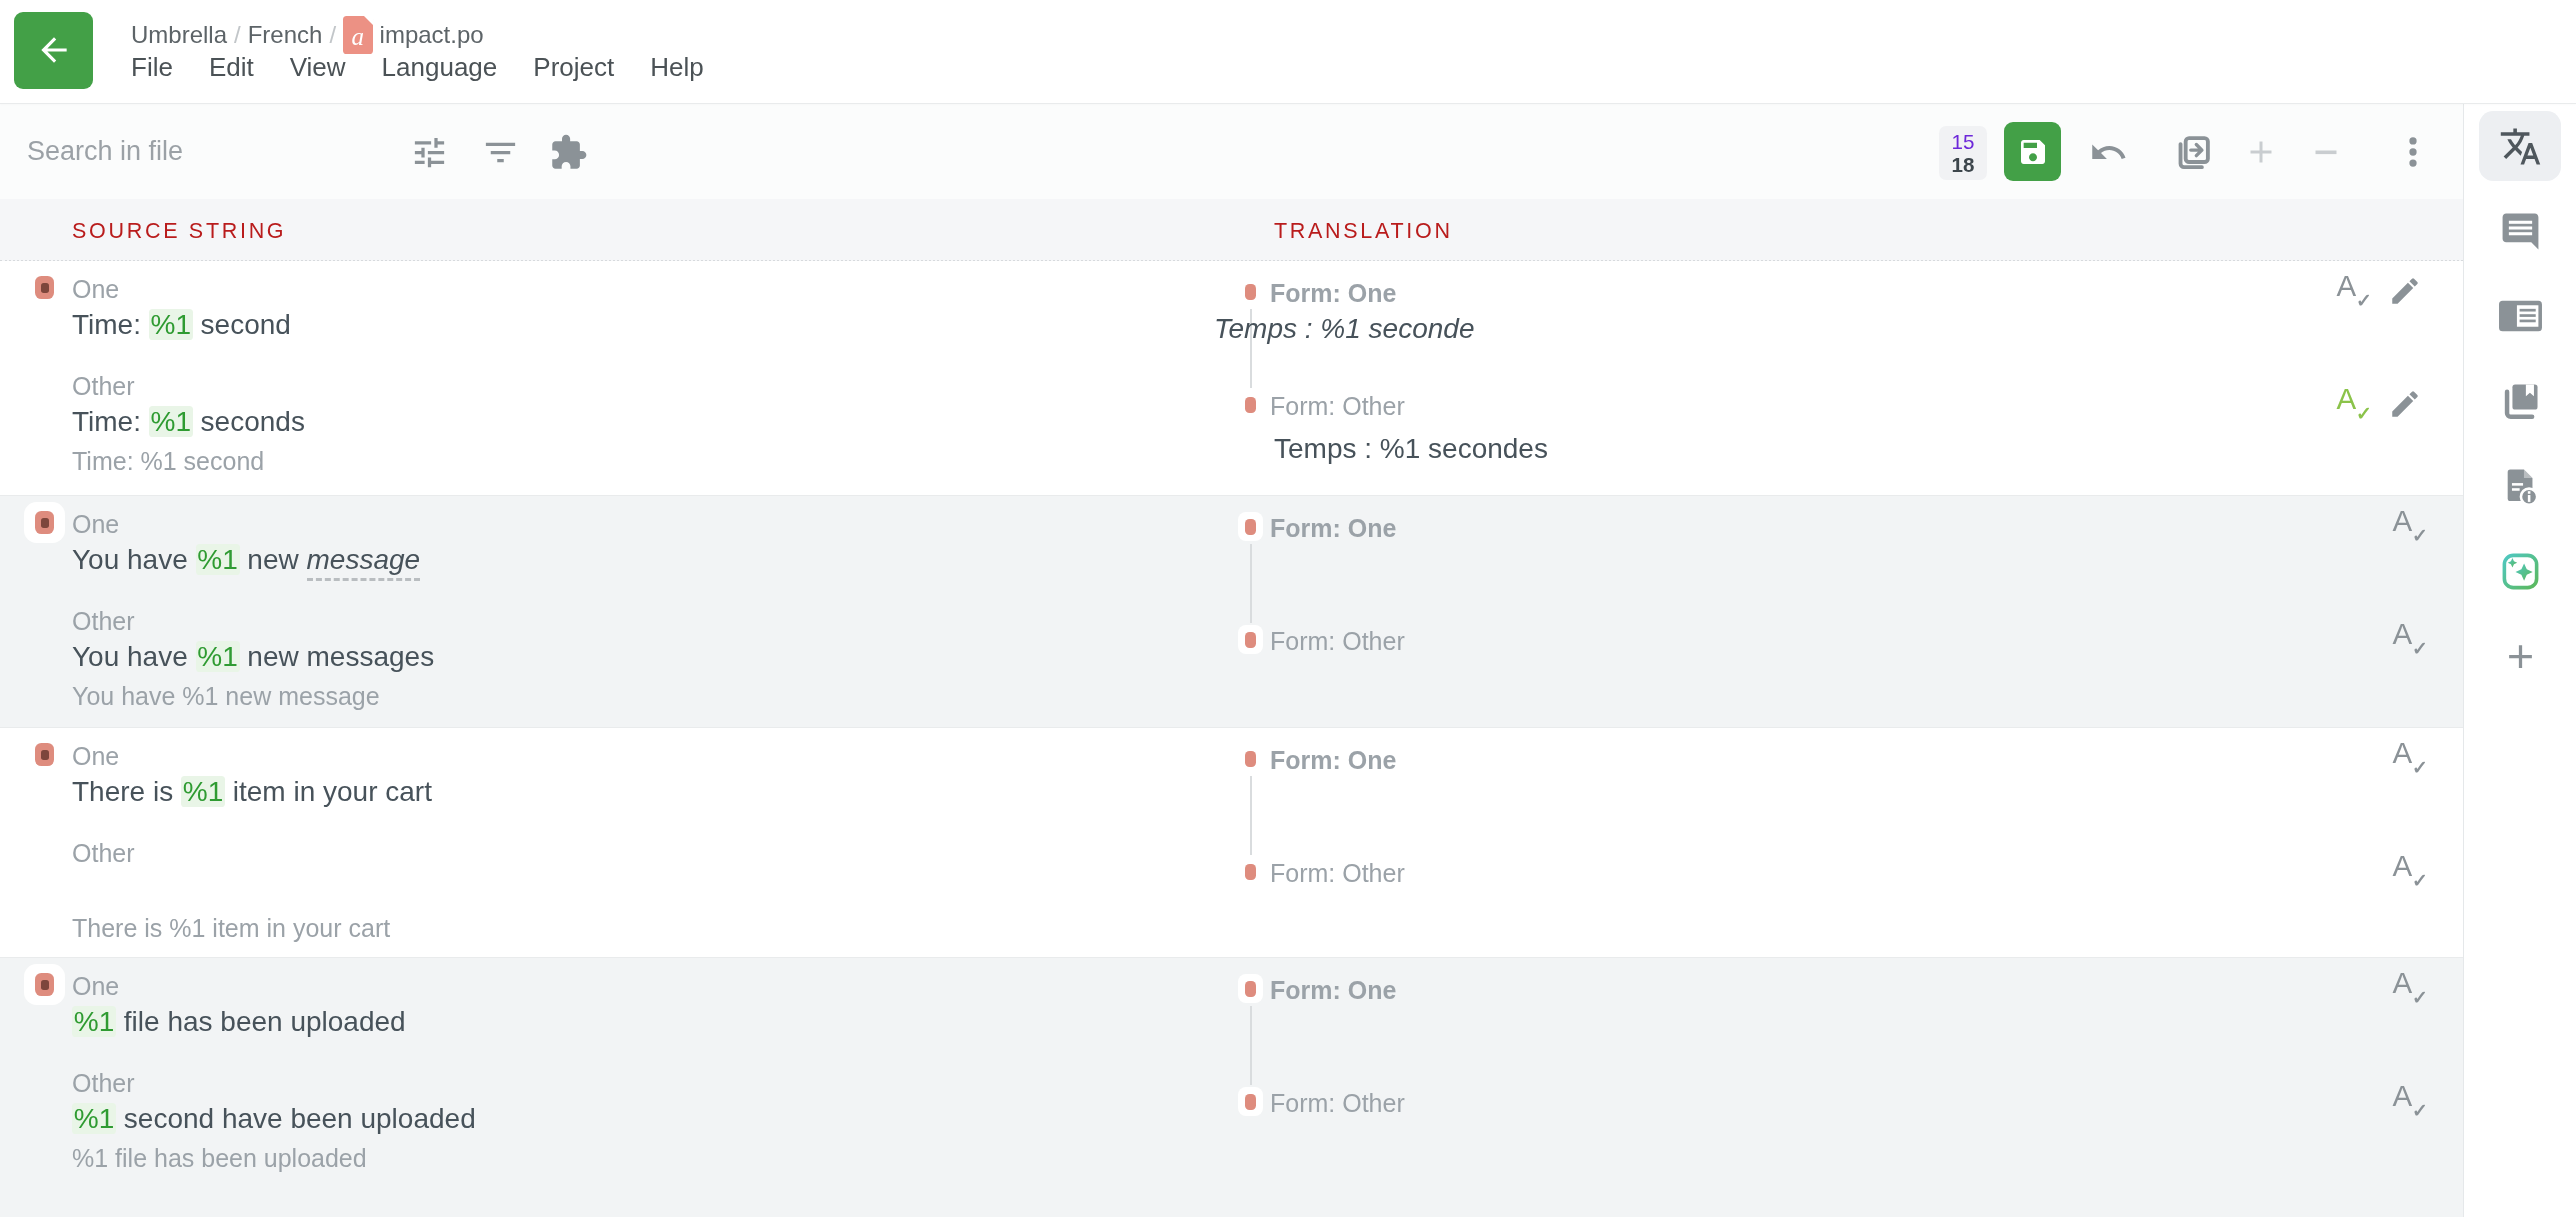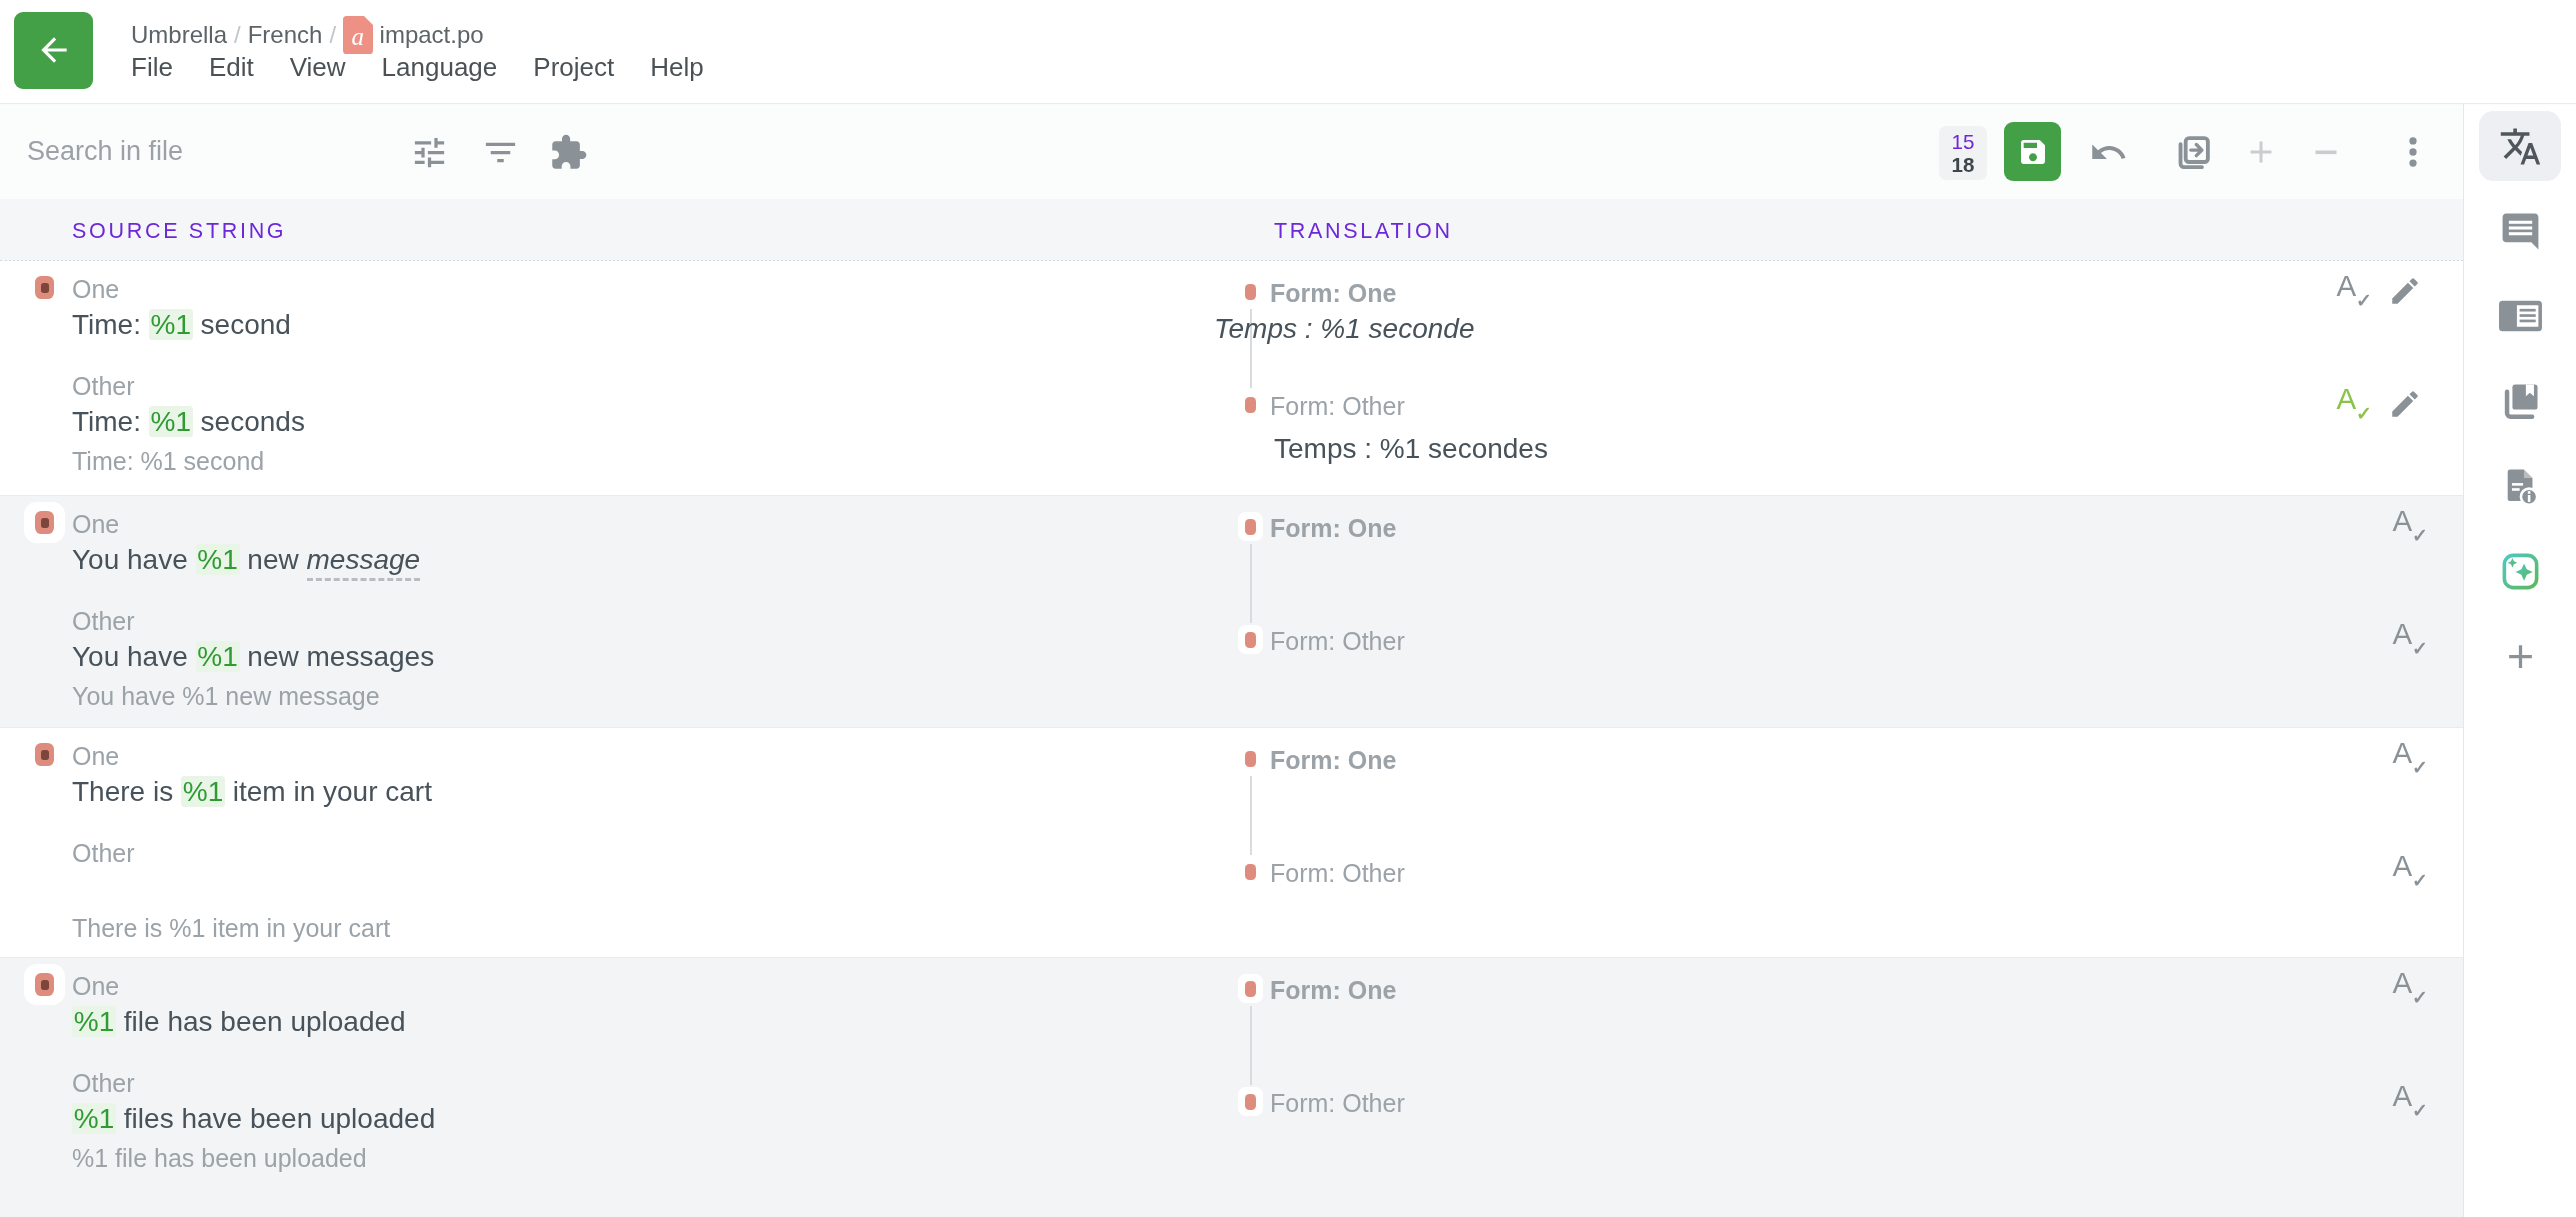--- a/index.html
+++ b/index.html
@@ -46,7 +46,7 @@
   
   .thead { position:absolute; left:0; top:199px; width:2463px; height:63px; background:#f5f6f8;
     border-bottom:2.7px dotted #d7dadd; }
-  .thead div { position:absolute; top:19.7px; font-size:21.5px; letter-spacing:2.7px; color:#6d28d9; }
+  .thead div { position:absolute; top:19.7px; font-size:21.5px; letter-spacing:2.7px; color:#b91c1c; }
   .th-src { left:72px; }
   .th-trn { left:1274px; }
 

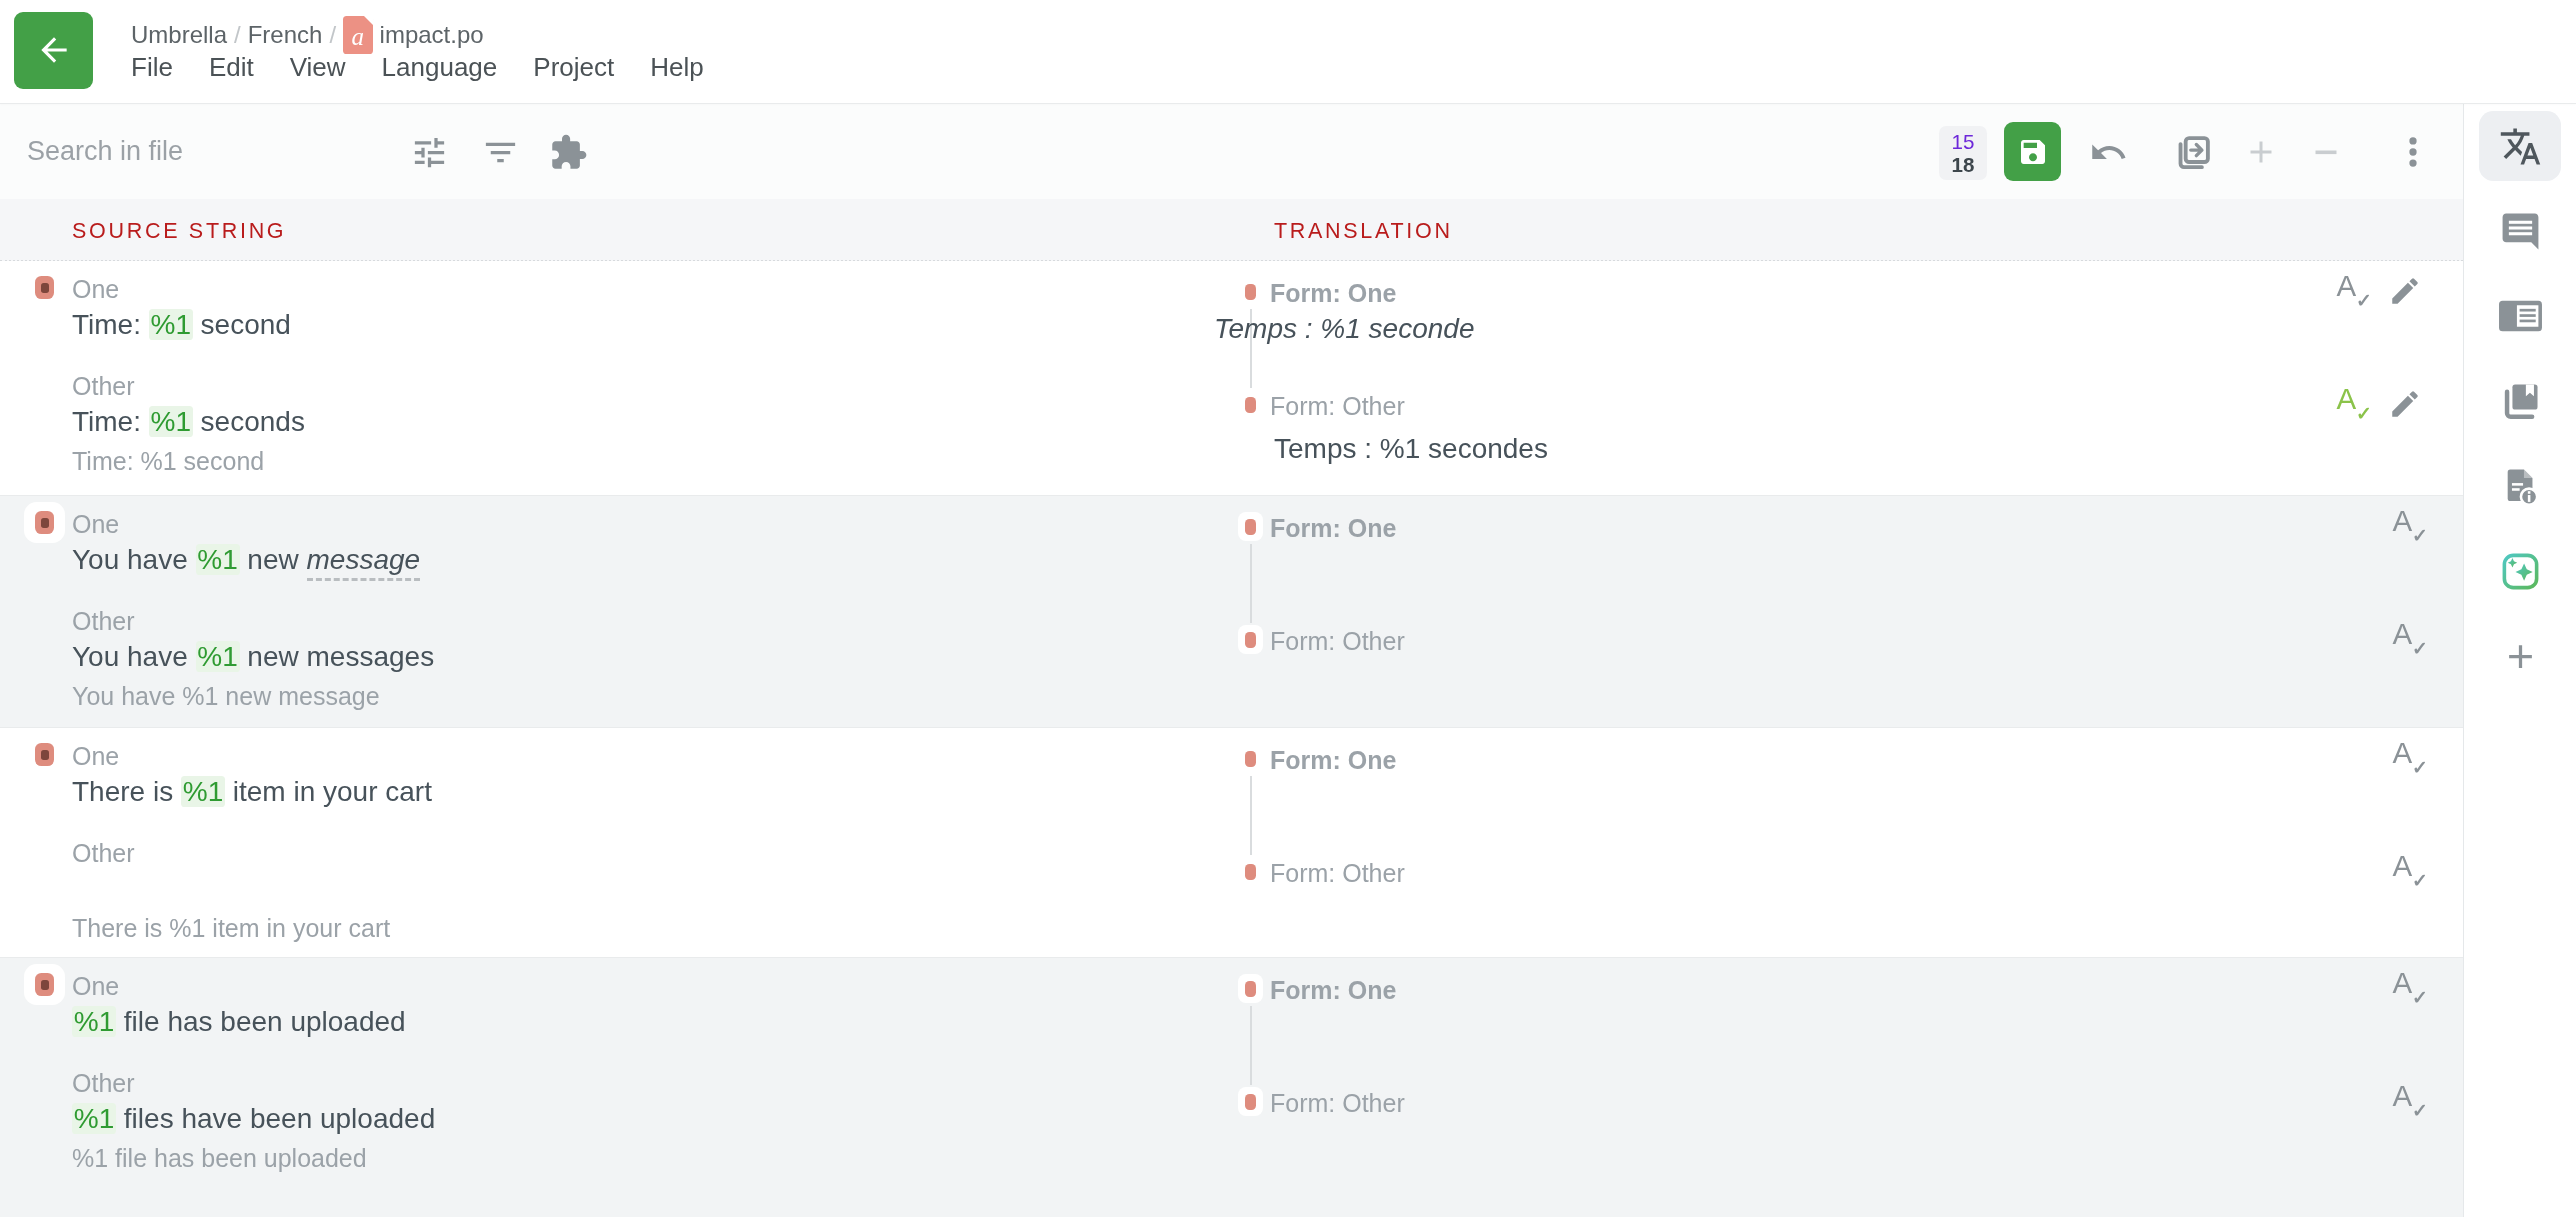--- a/index.html
+++ b/index.html
@@ -342,7 +342,7 @@
     <div class="s-lbl s-lbl1">One</div>
     <div class="s-txt s-txt1"><span></span><span class="tok">%1</span><span> file has been uploaded</span><span></span></div>
     <div class="s-lbl s-lbl2">Other</div>
-    <div class="s-txt s-txt2"><span></span><span class="tok">%1</span><span> files have been uploaded</span></div>
+    <div class="s-txt s-txt2"><span></span><span class="tok">%1</span><span> second have been uploaded</span></div>
     <div class="s-ref">%1 file has been uploaded</div>
     <span class="t-wrap t-wrap1">
         <span class="t-marker"></span>

